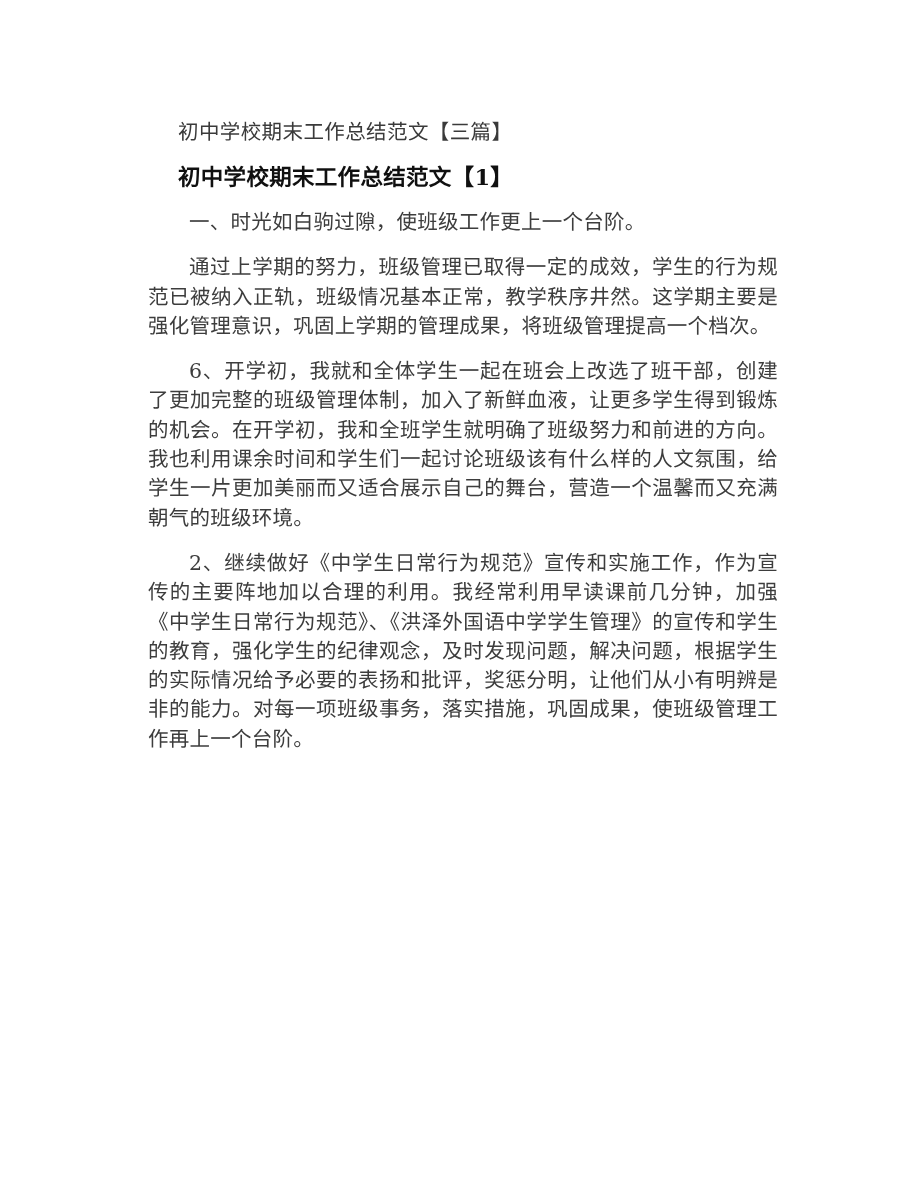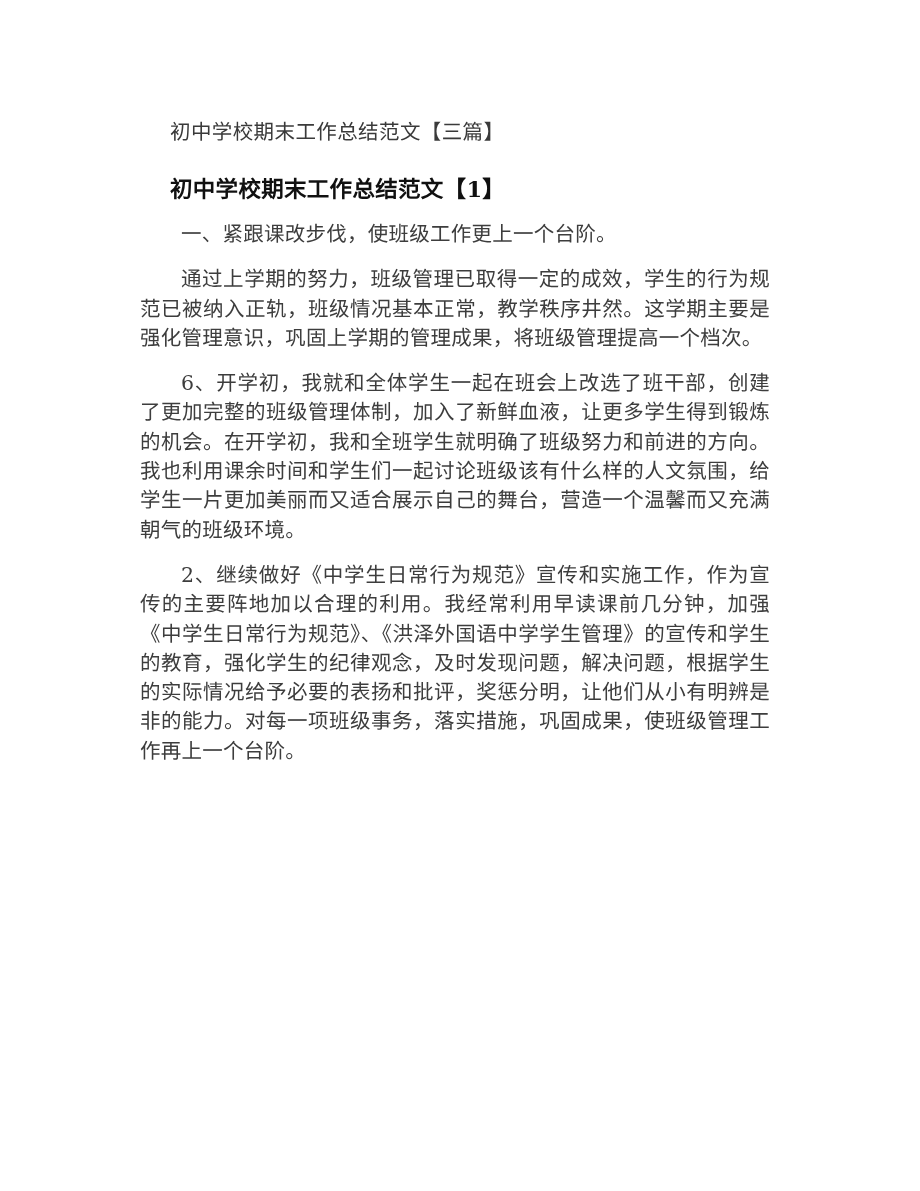--- a/index.html
+++ b/index.html
@@ -25,7 +25,7 @@
 
   .doc-body {
     position: absolute;
-    left: 140px;
+    left: 148px;
     top: 118px;
     width: 630px;
   }

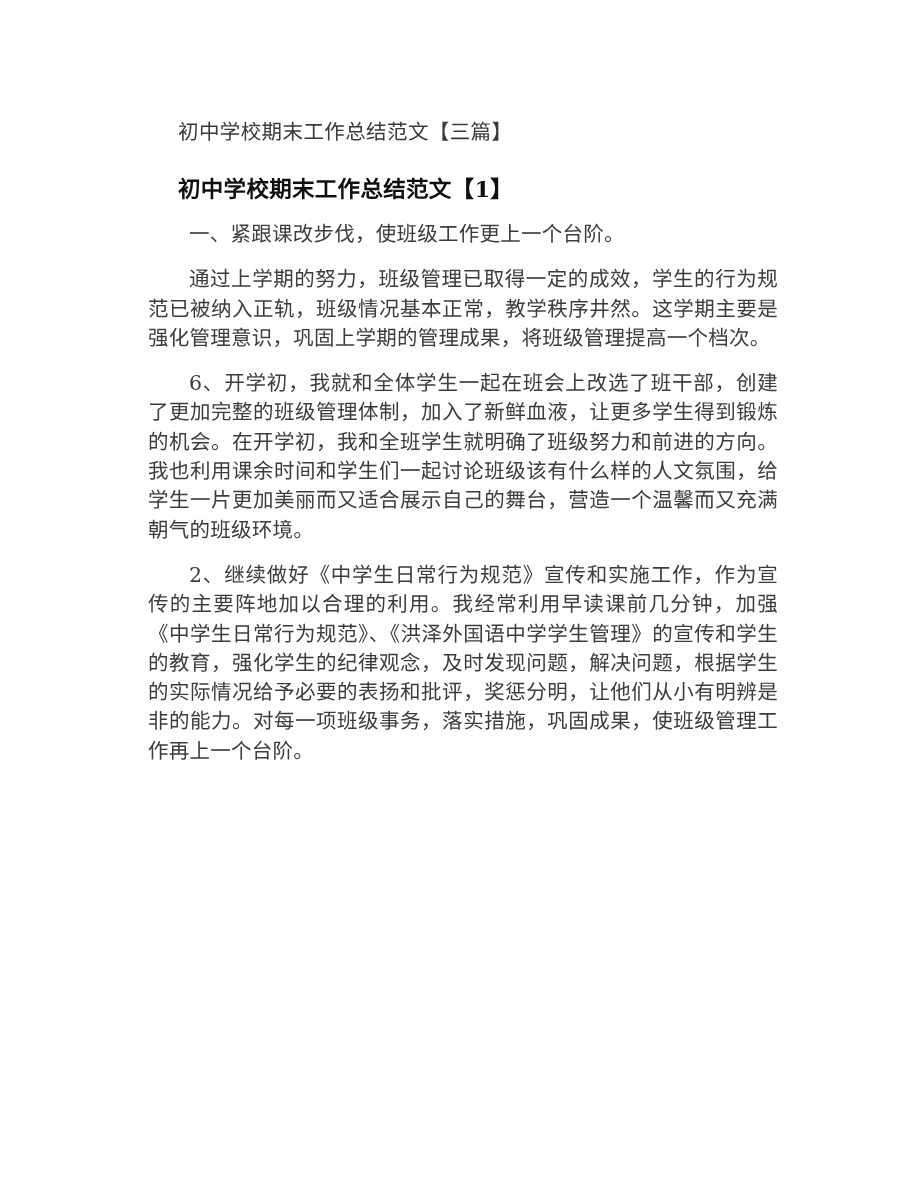--- a/index.html
+++ b/index.html
@@ -49,7 +49,7 @@
     font-weight: 700;
     color: #101010;
     letter-spacing: 0.3px;
-    margin: 28px 0 0 30px;
+    margin: 16px 0 0 30px;
     white-space: nowrap;
   }
 

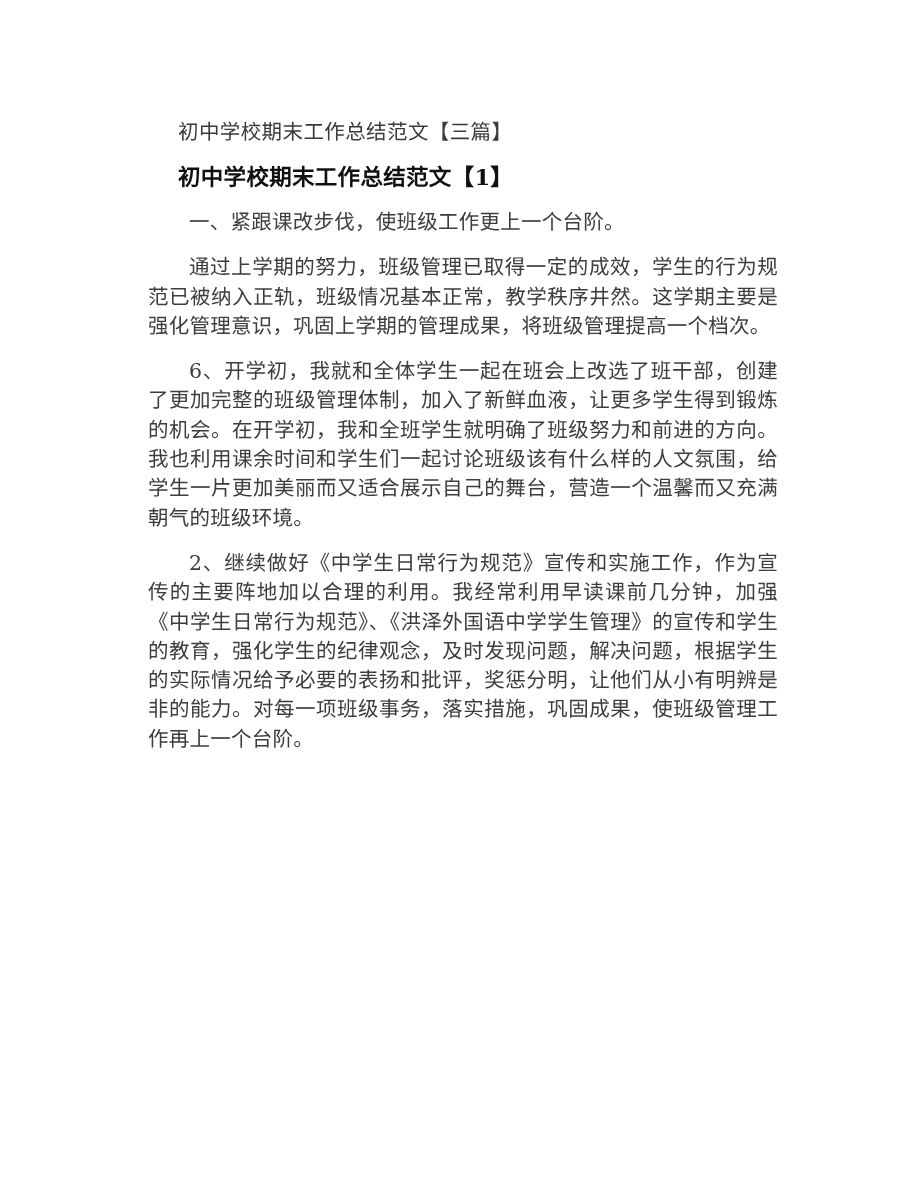--- a/index.html
+++ b/index.html
@@ -82,7 +82,7 @@
 
 
 
-    <p class="doc-para">一、紧跟课改步伐，使班级工作更上一个台阶。</p>
+    <p class="doc-para">一、时光如白驹过隙，使班级工作更上一个台阶。</p>
 
     <p class="doc-para">通过上学期的努力，班级管理已取得一定的成效，学生的行为规范已被纳入正轨，班级情况基本正常，教学秩序井然。这学期主要是强化管理意识，巩固上学期的管理成果，将班级管理提高一个档次。</p>
 

